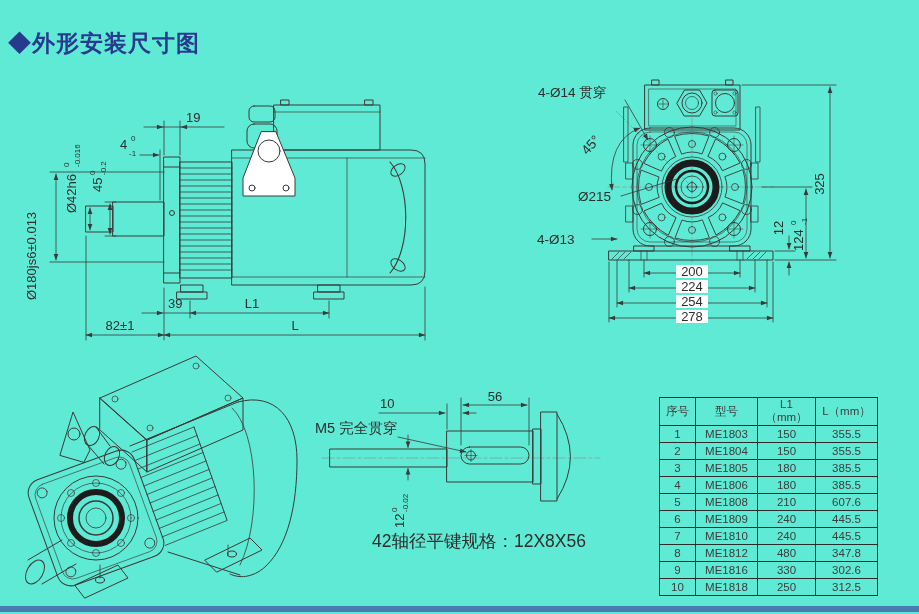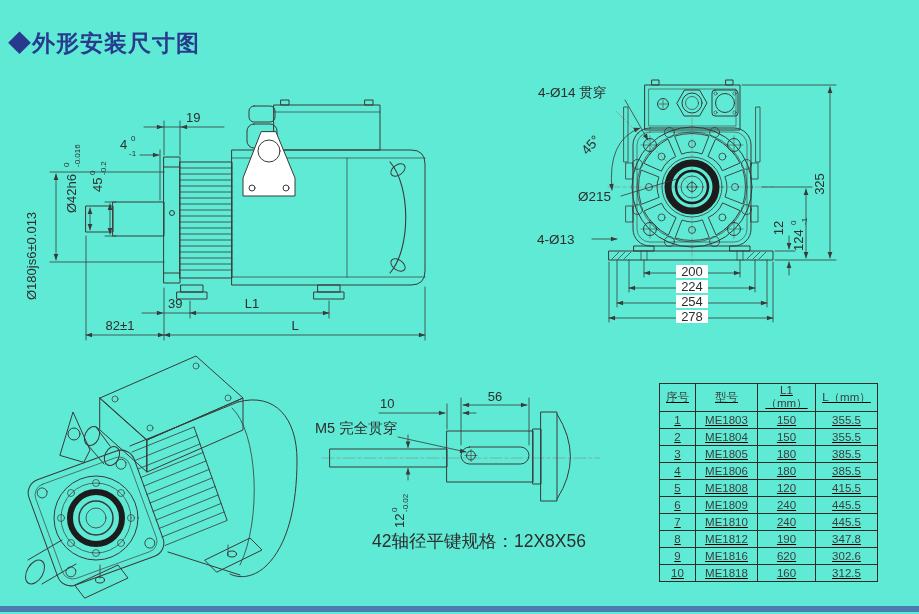--- a/index.html
+++ b/index.html
@@ -8,7 +8,7 @@
   .title{position:absolute;left:8px;top:28px;font-size:23px;font-weight:bold;
          letter-spacing:1px;color:#283a8e;}
   .drawing-svg{position:absolute;left:0;top:0;}
-  .dim-table{position:absolute;left:659px;top:383px;border-collapse:collapse;text-decoration:underline;}
+  .dim-table{position:absolute;left:659px;top:397px;border-collapse:collapse;}
   .dim-table th,.dim-table td{border:1.6px solid #2b2b2b;height:16px;padding:0 2px;
          font-size:11.5px;font-weight:400;color:#3d3d3d;text-align:center;
          font-family:"Liberation Sans",sans-serif;}

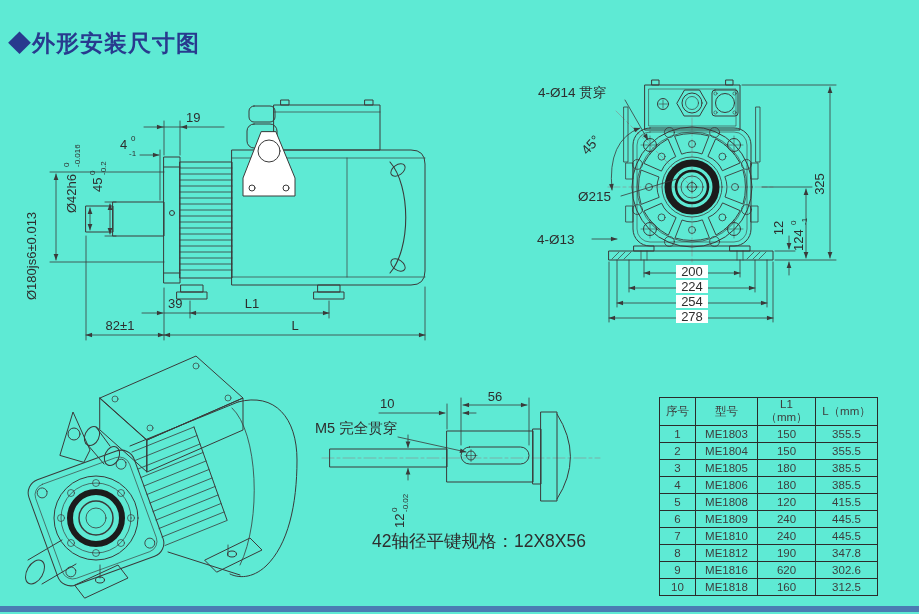--- a/index.html
+++ b/index.html
@@ -463,7 +463,7 @@
         <tr>
           <td>5</td>
           <td>ME1808</td>
-          <td>120</td>
+          <td>210</td>
           <td>415.5</td>
         </tr>
         <tr>

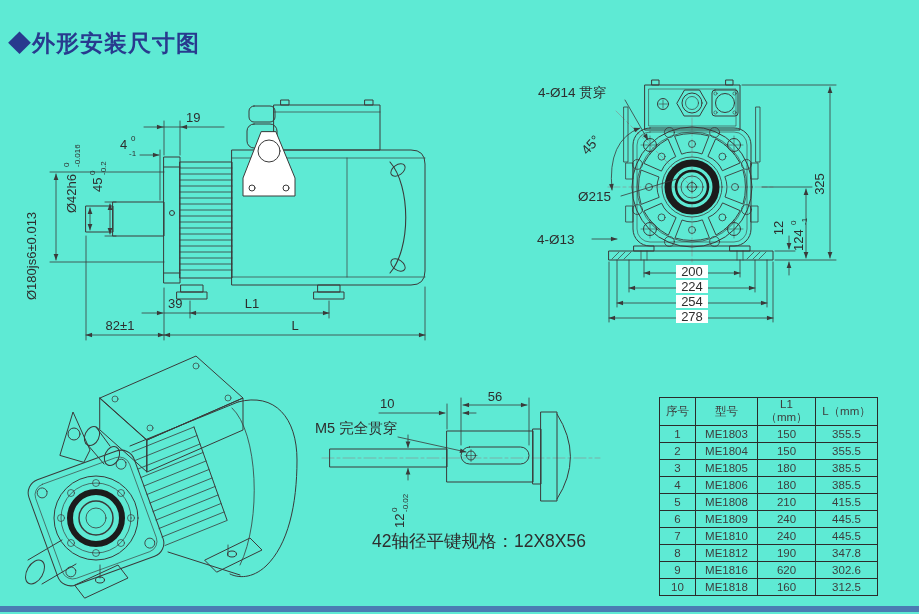--- a/index.html
+++ b/index.html
@@ -464,7 +464,7 @@
           <td>5</td>
           <td>ME1808</td>
           <td>210</td>
-          <td>415.5</td>
+          <td>607.6</td>
         </tr>
         <tr>
           <td>6</td>

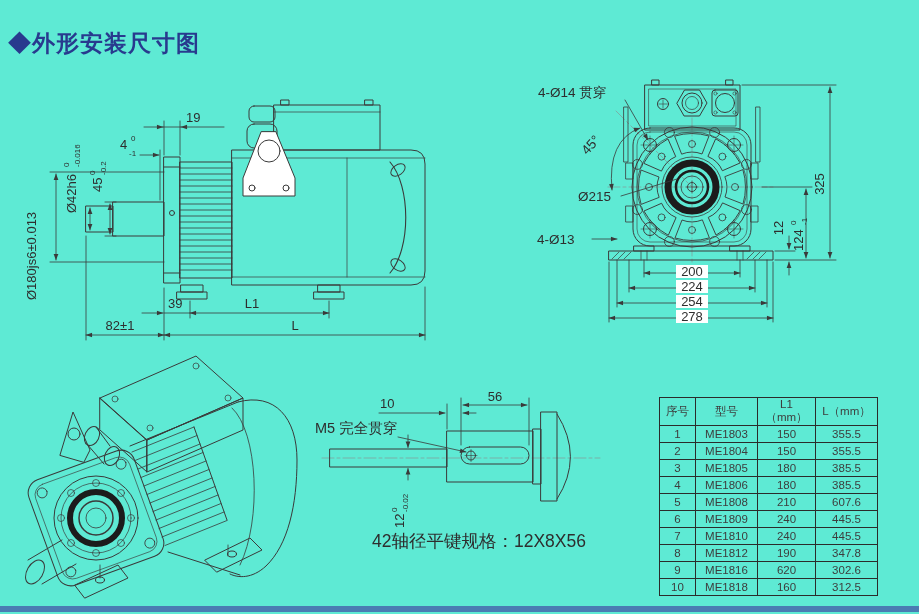--- a/index.html
+++ b/index.html
@@ -481,7 +481,7 @@
         <tr>
           <td>8</td>
           <td>ME1812</td>
-          <td>190</td>
+          <td>480</td>
           <td>347.8</td>
         </tr>
         <tr>

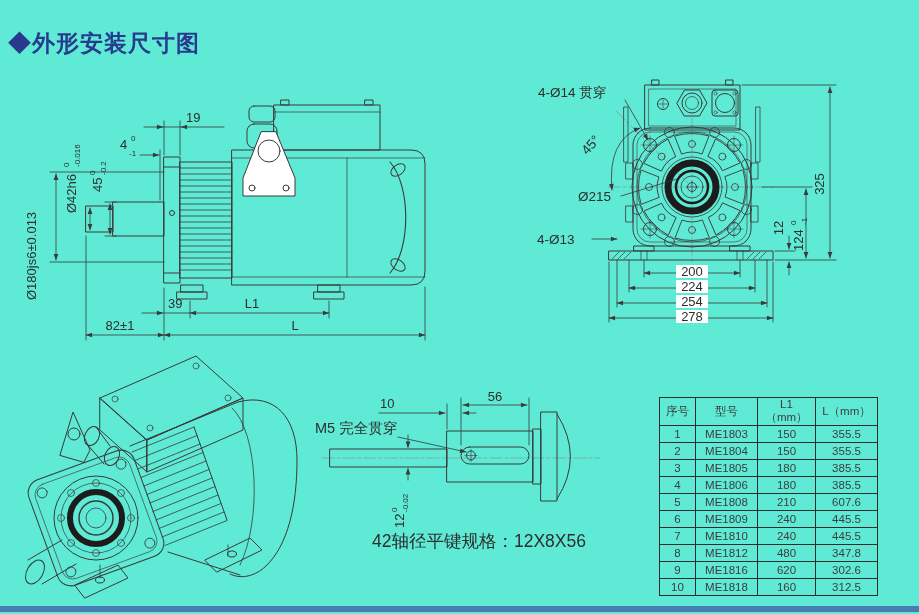--- a/index.html
+++ b/index.html
@@ -487,7 +487,7 @@
         <tr>
           <td>9</td>
           <td>ME1816</td>
-          <td>620</td>
+          <td>330</td>
           <td>302.6</td>
         </tr>
         <tr>

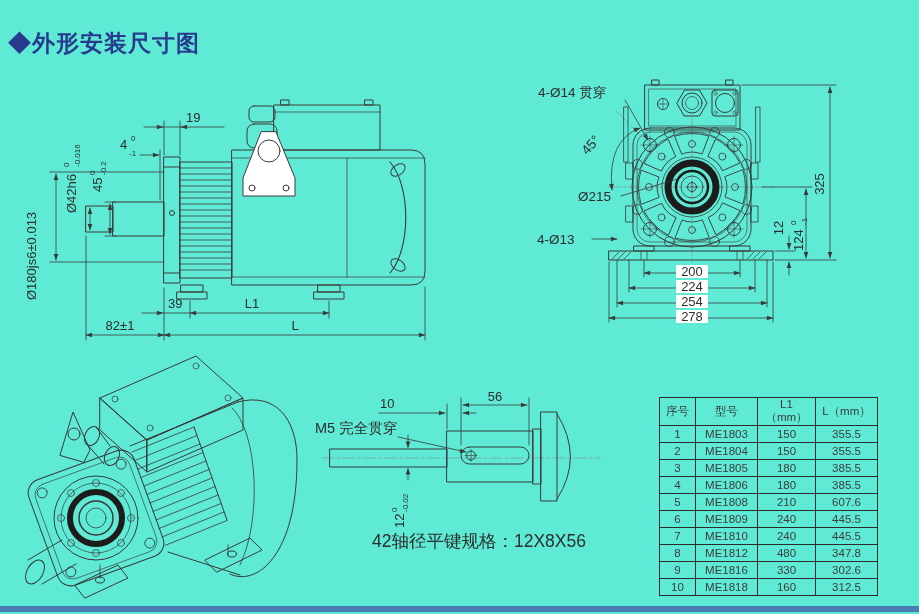--- a/index.html
+++ b/index.html
@@ -493,7 +493,7 @@
         <tr>
           <td>10</td>
           <td>ME1818</td>
-          <td>160</td>
+          <td>250</td>
           <td>312.5</td>
         </tr>
       </tbody>

